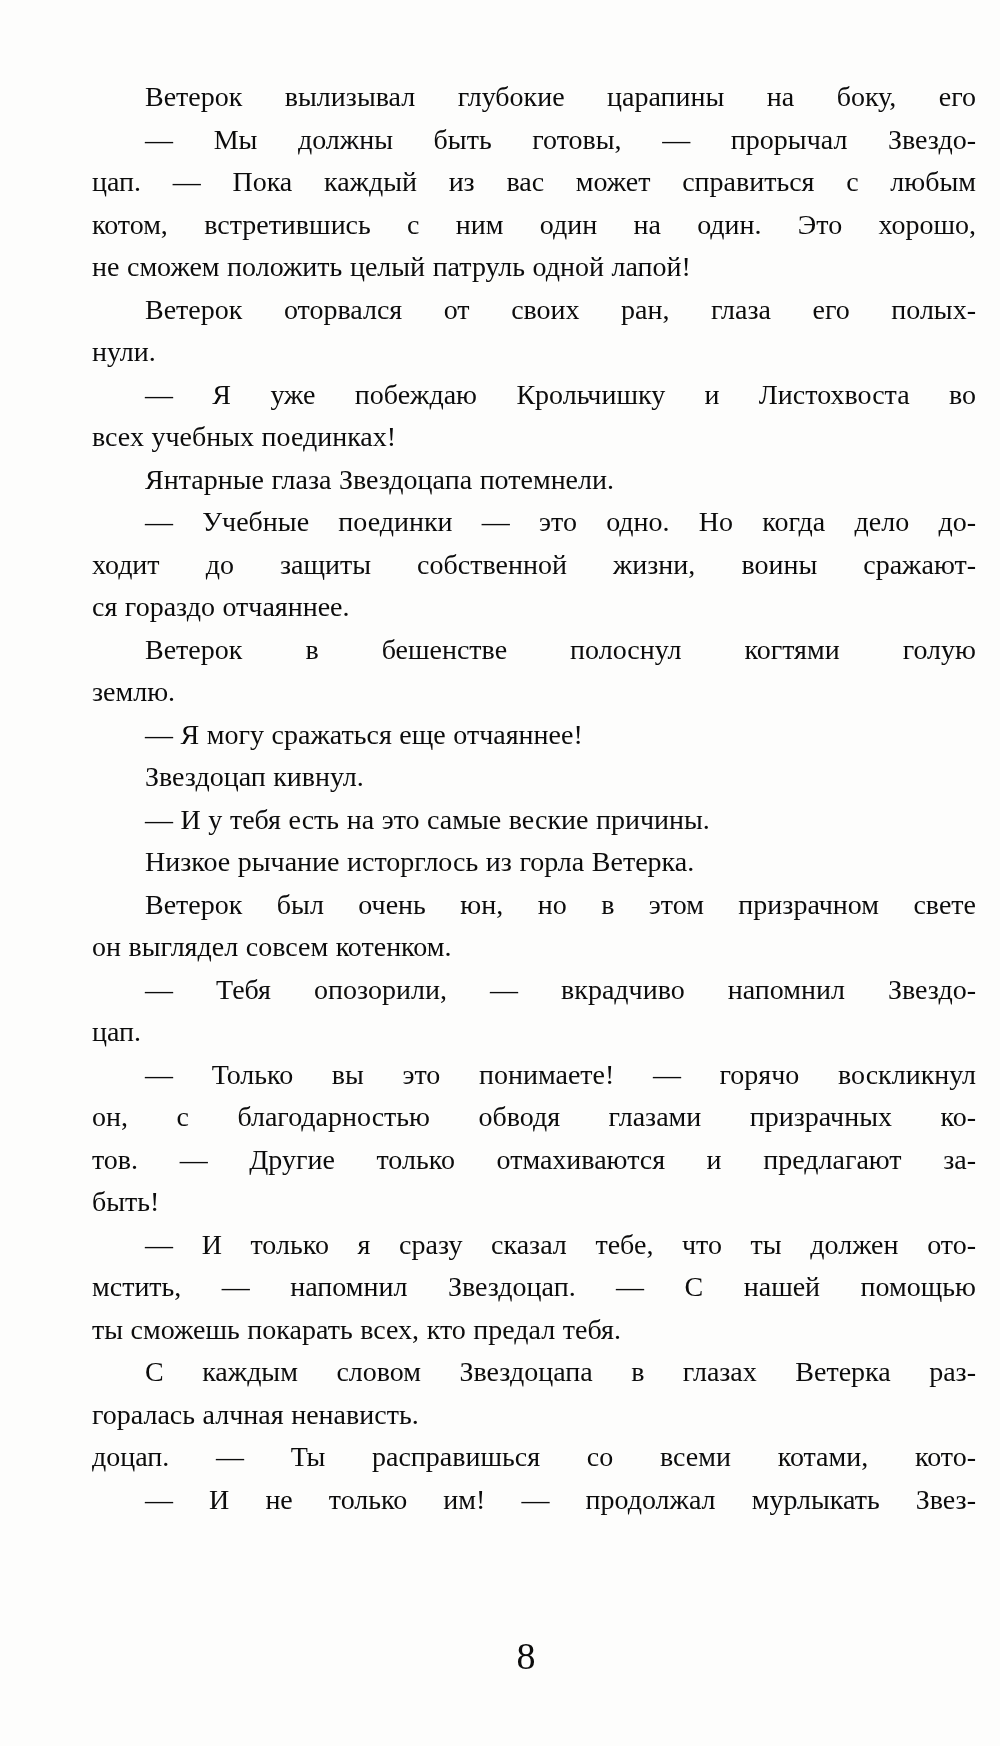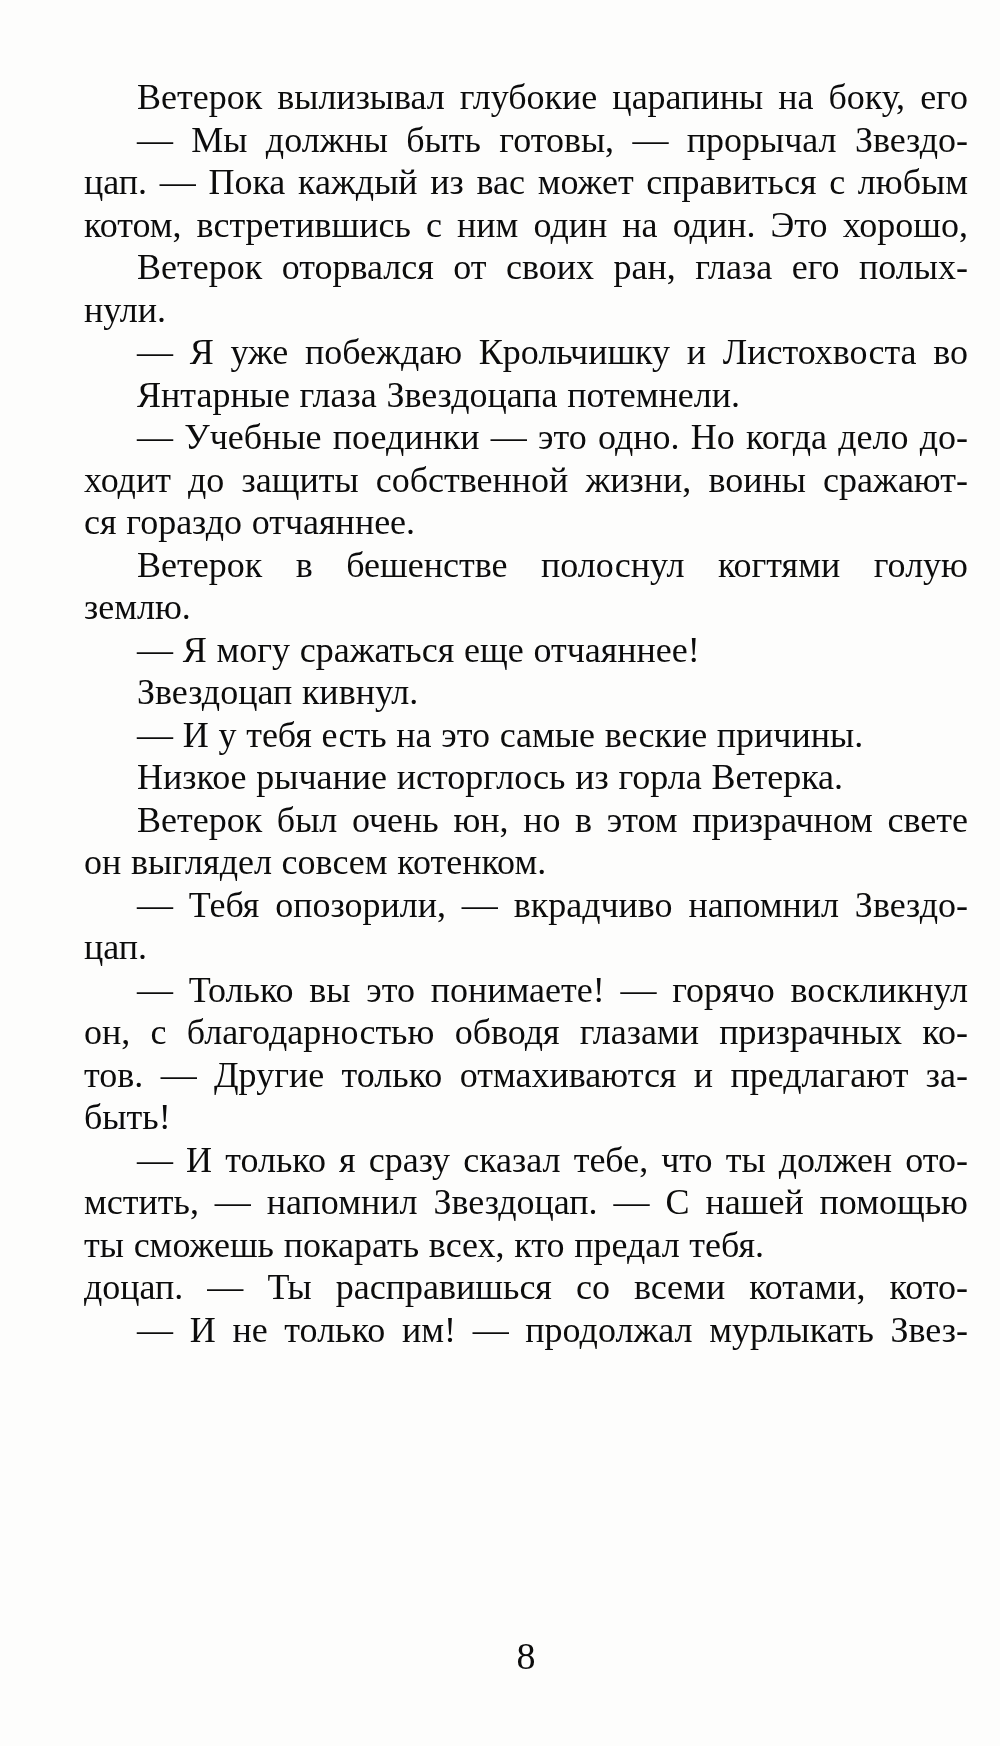--- a/index.html
+++ b/index.html
@@ -18,10 +18,10 @@
   }
   .text-block {
     position: absolute;
-    left: 84px;
+    left: 92px;
     top: 76px;
     width: 884px;
-    font-size: 36px;
+    font-size: 28px;
     line-height: 42.5px;
   }
   .paragraph {

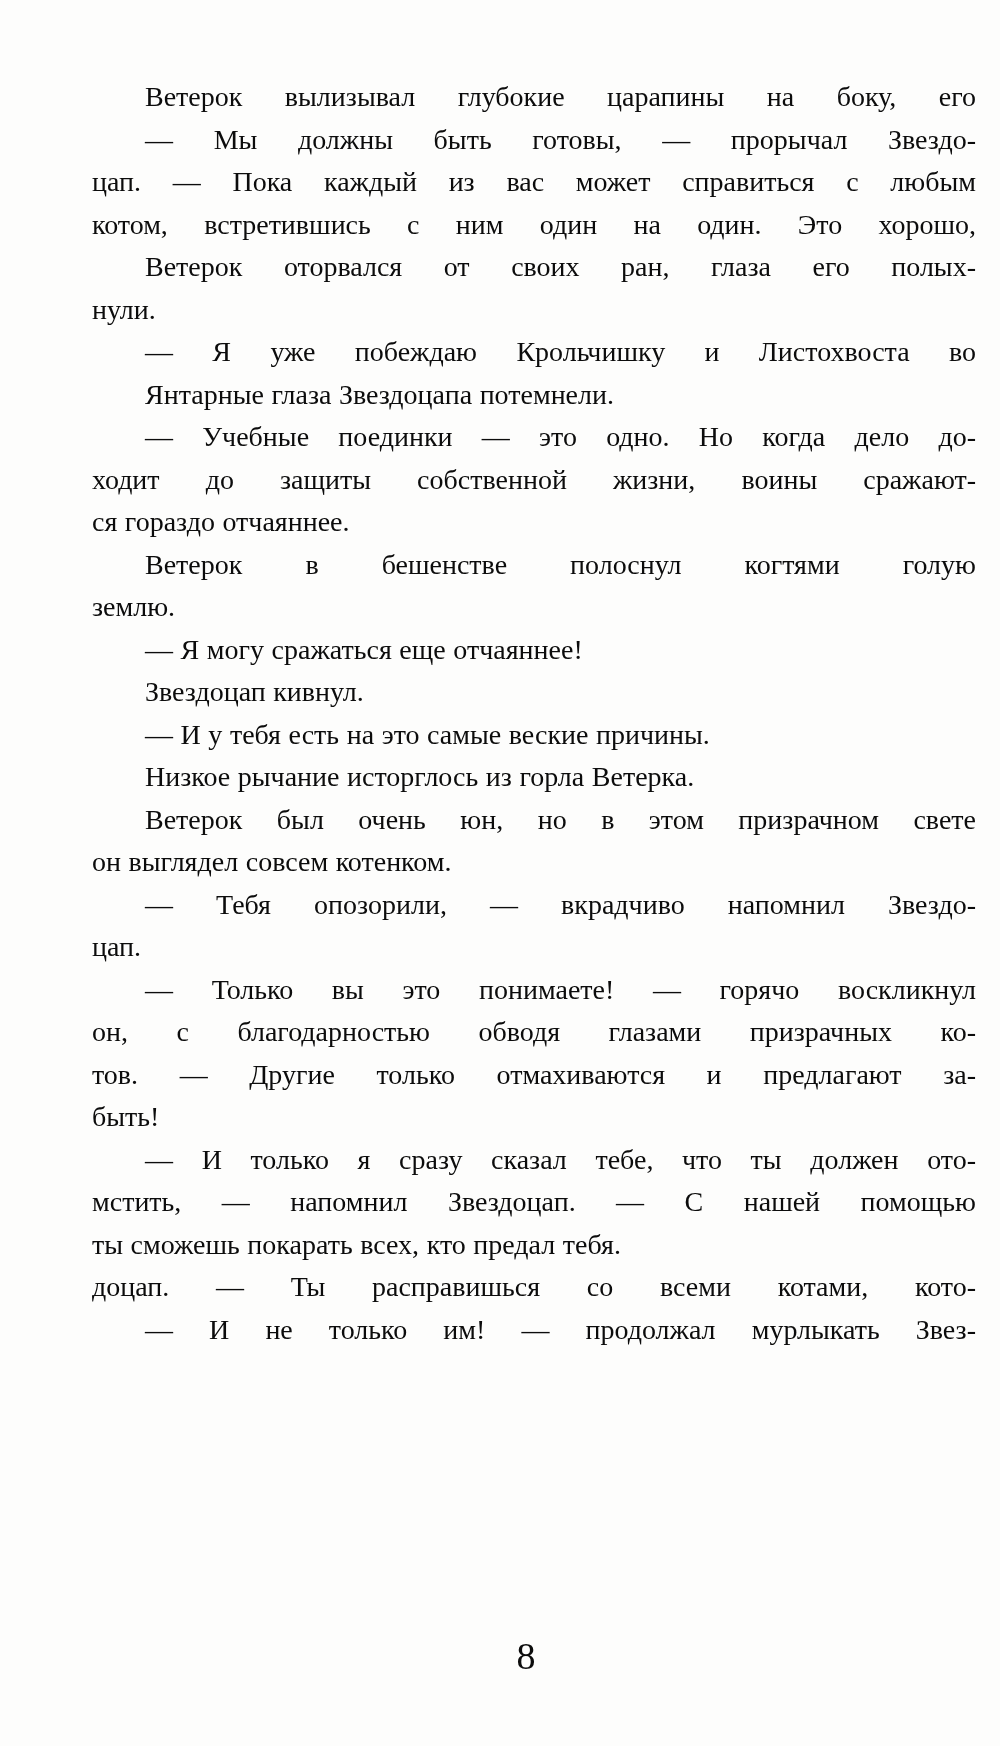--- a/index.html
+++ b/index.html
@@ -61,6 +61,7 @@
         <div class="line first">— Мы должны быть готовы, — прорычал Звездо-</div>
         <div class="line">цап. — Пока каждый из вас может справиться с любым</div>
         <div class="line">котом, встретившись с ним один на один. Это хорошо,</div>
+        <div class="line last">не сможем положить целый патруль одной лапой!</div>
       </div>
       <div class="paragraph">
         <div class="line first">Ветерок оторвался от своих ран, глаза его полых-</div>

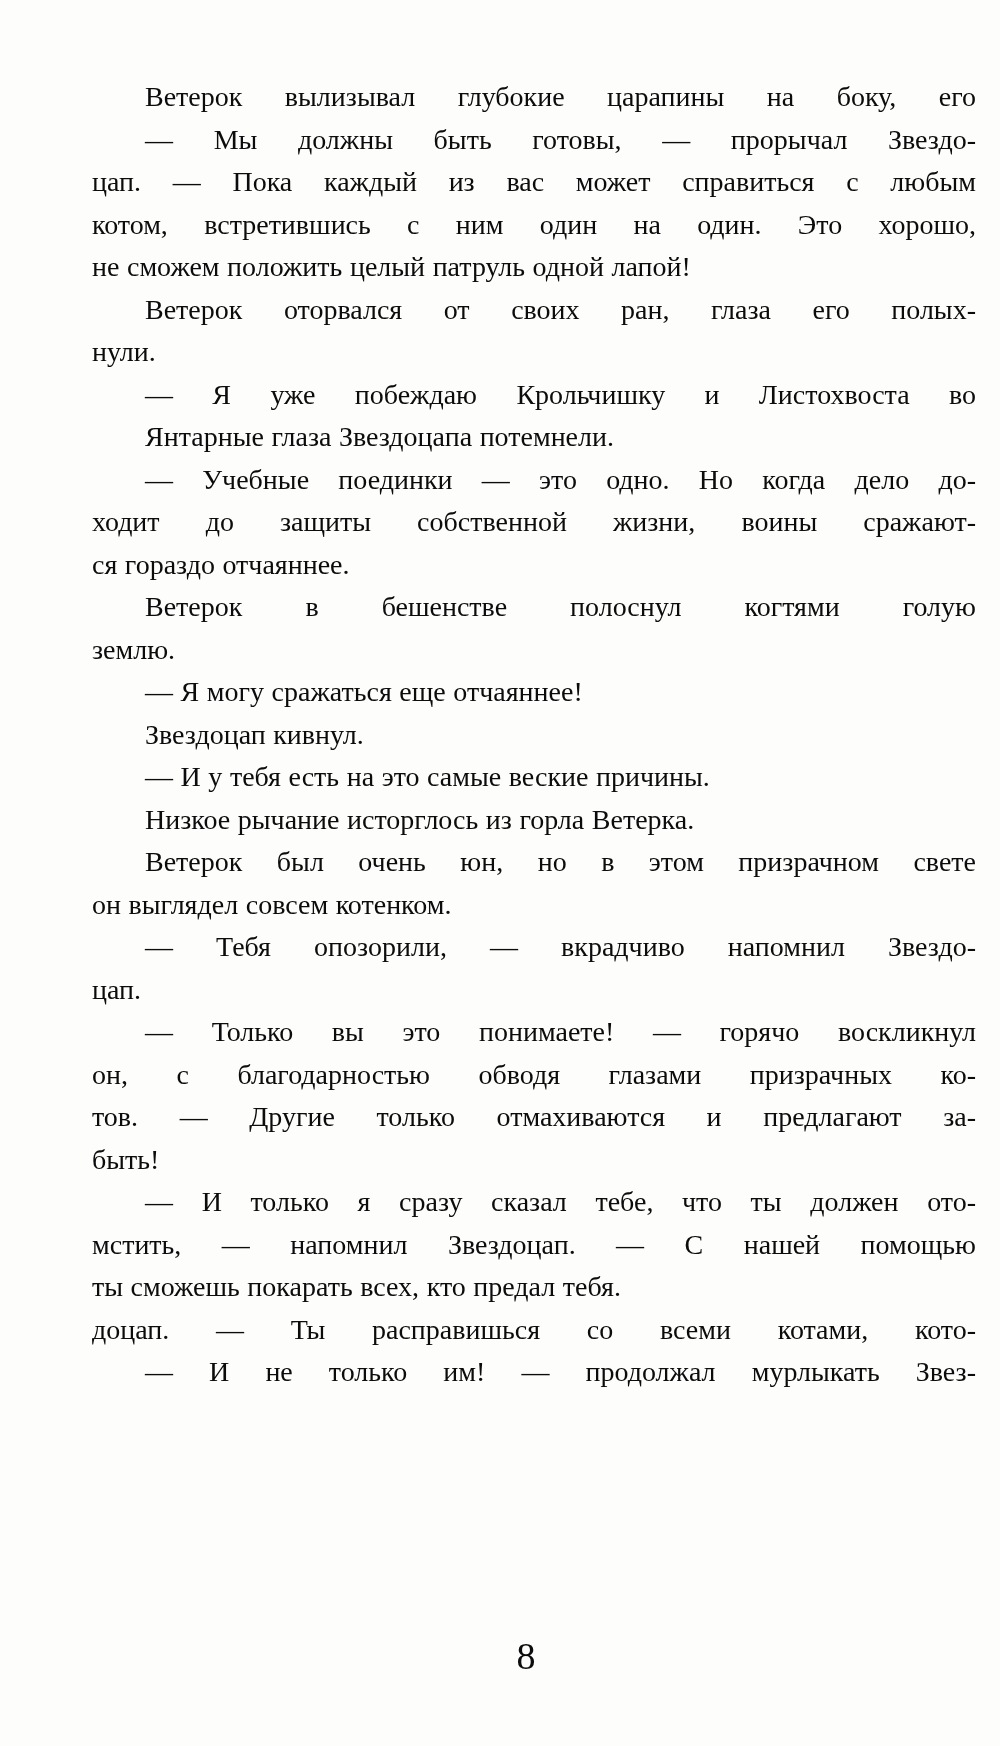--- a/index.html
+++ b/index.html
@@ -69,6 +69,7 @@
       </div>
       <div class="paragraph">
         <div class="line first">— Я уже побеждаю Крольчишку и Листохвоста во</div>
+        <div class="line last">всех учебных поединках!</div>
       </div>
       <div class="paragraph">
         <div class="line first last">Янтарные глаза Звездоцапа потемнели.</div>

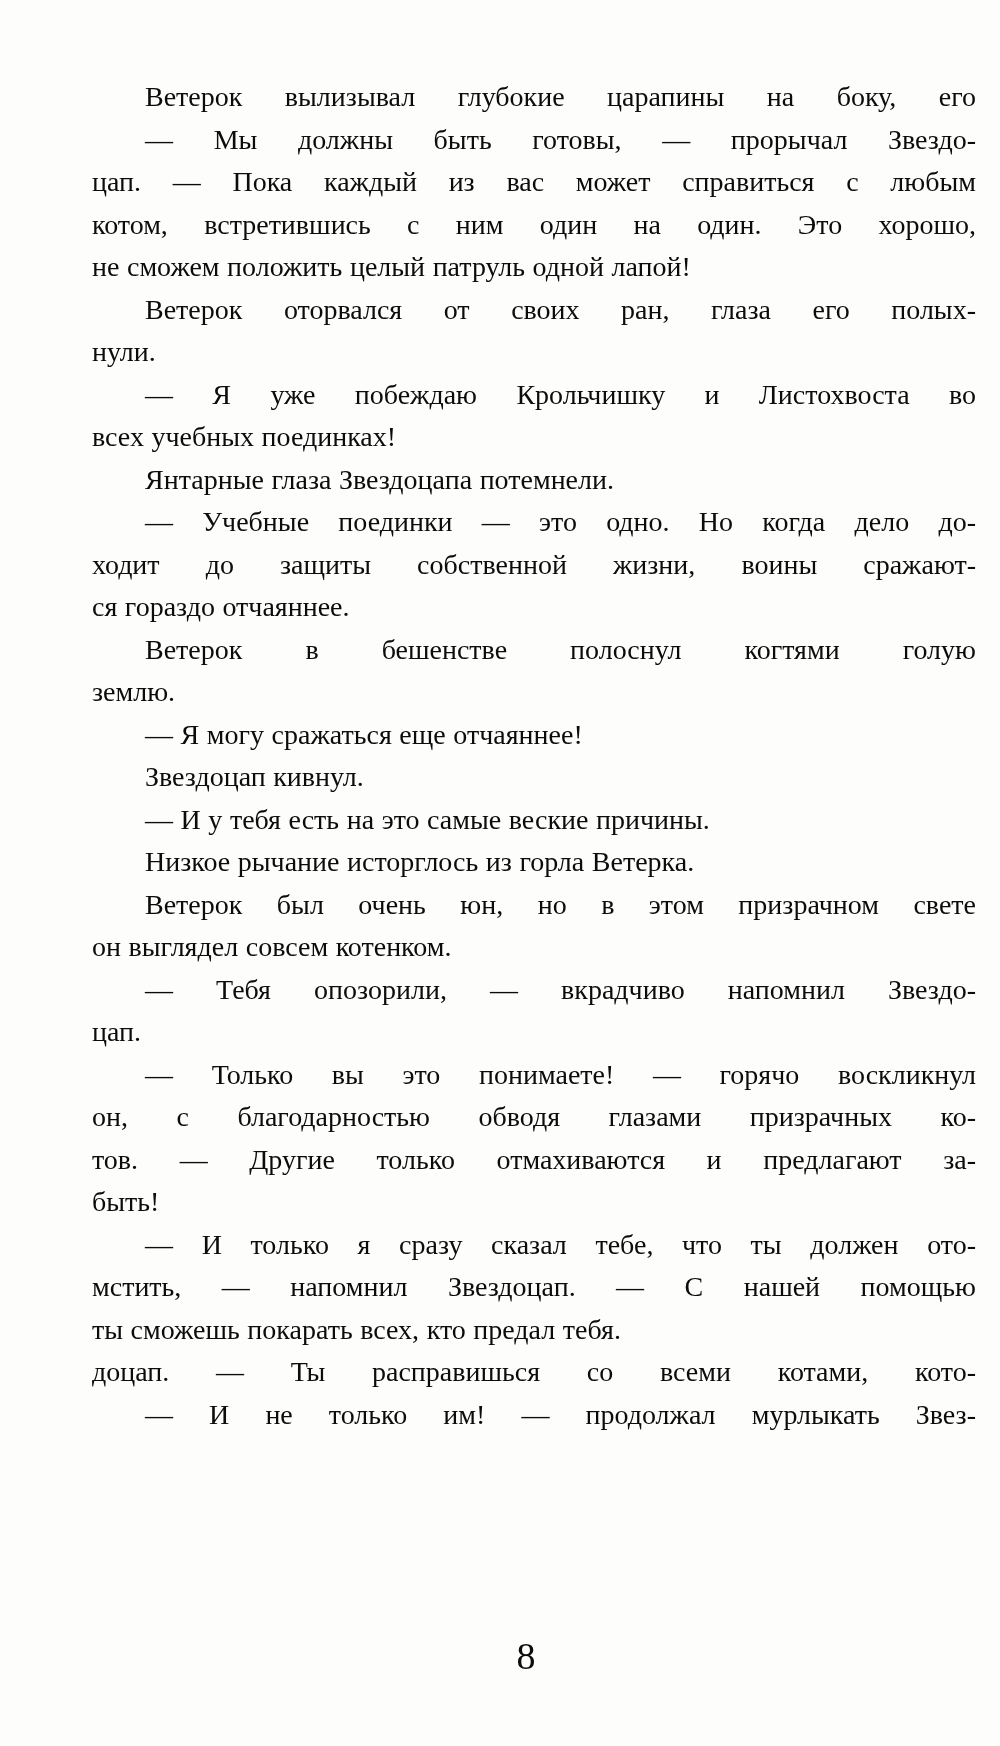--- a/index.html
+++ b/index.html
@@ -115,6 +115,10 @@
         <div class="line last">ты сможешь покарать всех, кто предал тебя.</div>
       </div>
       <div class="paragraph">
+        <div class="line first">С каждым словом Звездоцапа в глазах Ветерка раз-</div>
+        <div class="line last">горалась алчная ненависть.</div>
+      </div>
+      <div class="paragraph">
         <div class="line">доцап. — Ты расправишься со всеми котами, кото-</div>
         <div class="line first">— И не только им! — продолжал мурлыкать Звез-</div>
       </div>

